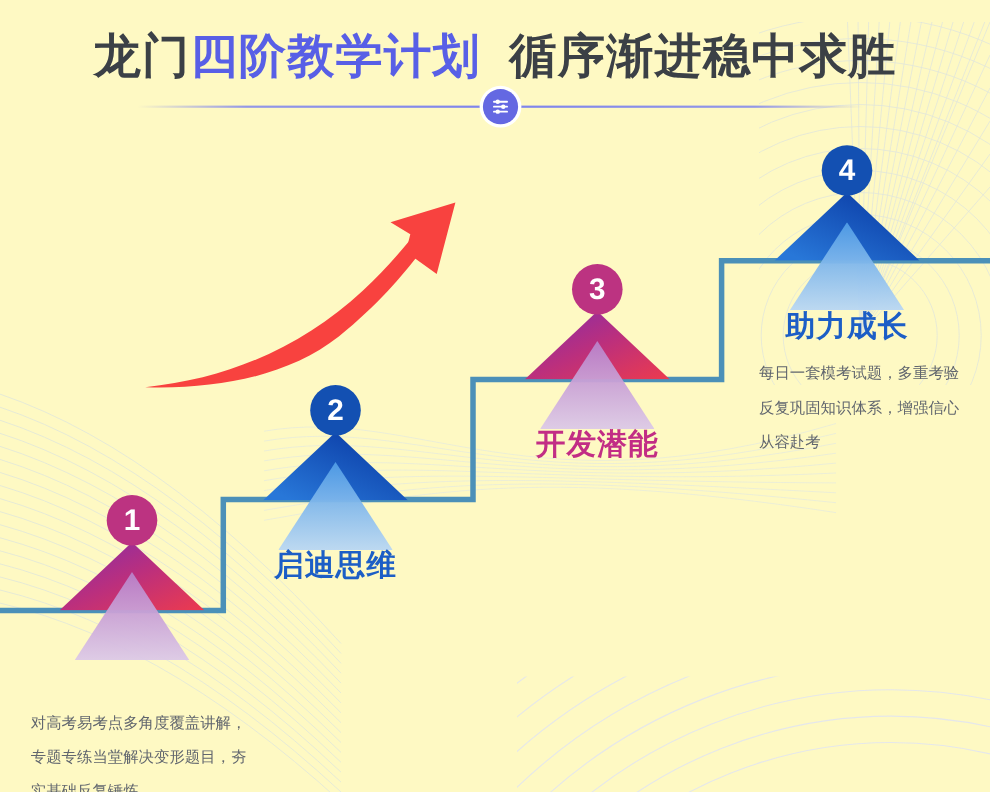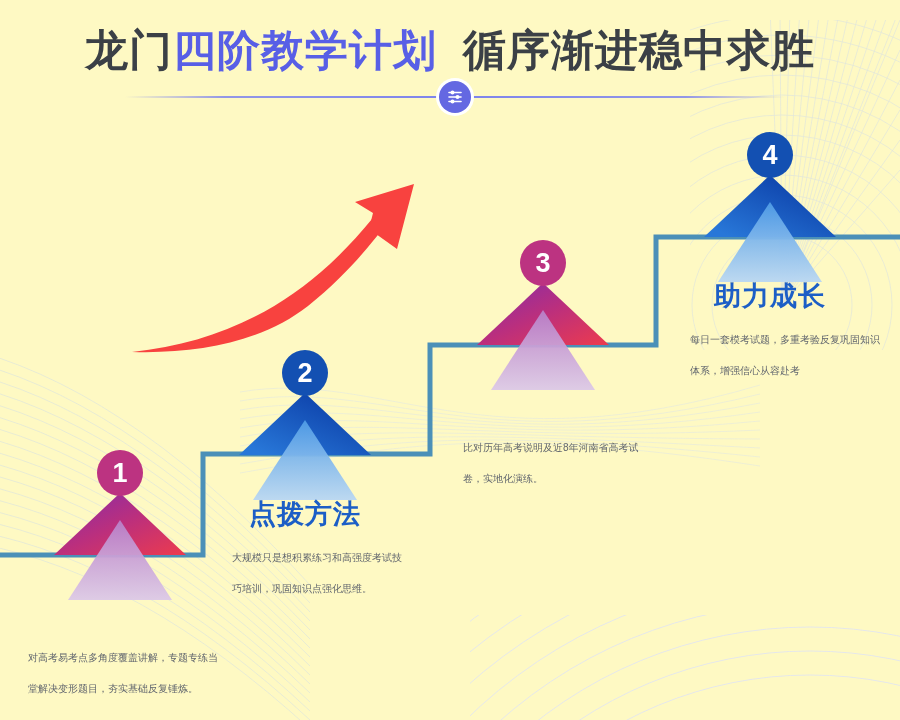--- a/index.html
+++ b/index.html
@@ -38,7 +38,7 @@
   .tri-light{left:58px;top:70px;width:104px;height:80px;opacity:.95;}
   .step h3{position:absolute;left:0;top:146px;width:100%;margin:0;text-align:center;
     font-size:27px;font-weight:800;letter-spacing:1px;}
-  .step p{position:absolute;top:192px;margin:0;font-size:10px;line-height:31px;color:#61666e;}
+  .step p{position:absolute;top:192px;margin:0;font-size:14px;line-height:31px;color:#61666e;}
 
   .step.s1{left:10px; top:450px;}
   .step.s2{left:195px;top:350px;}

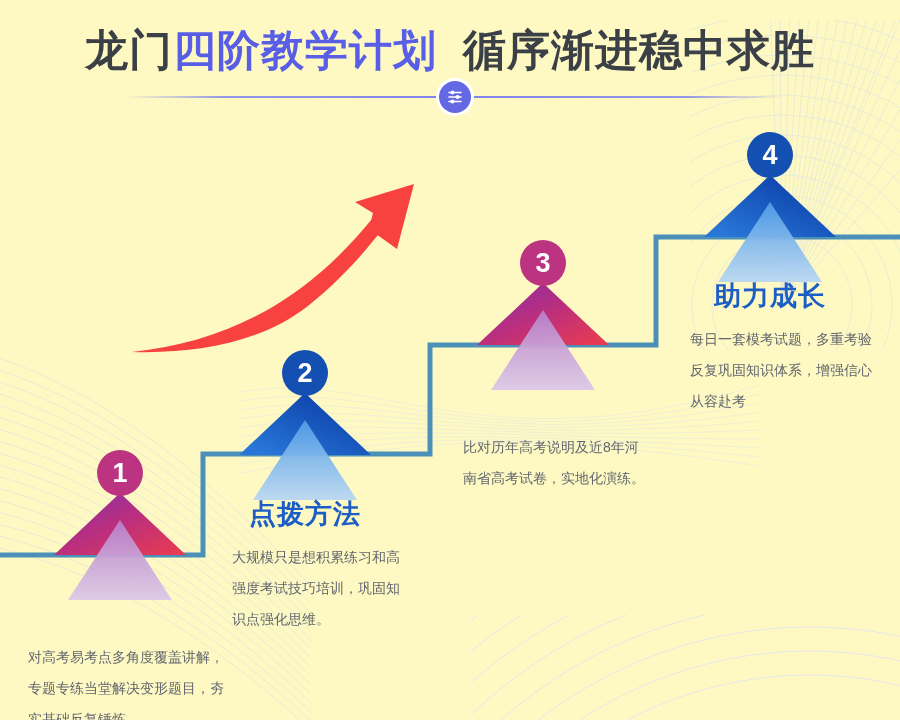--- a/index.html
+++ b/index.html
@@ -196,6 +196,7 @@
     <div class="tri tri-dark"></div>
     <div class="tri tri-light"></div>
     <div class="num-badge">3</div>
+    <h3>开发潜能</h3>
     <p>比对历年高考说明及近8年河南省高考试卷，实地化演练。</p>
   </div>
 

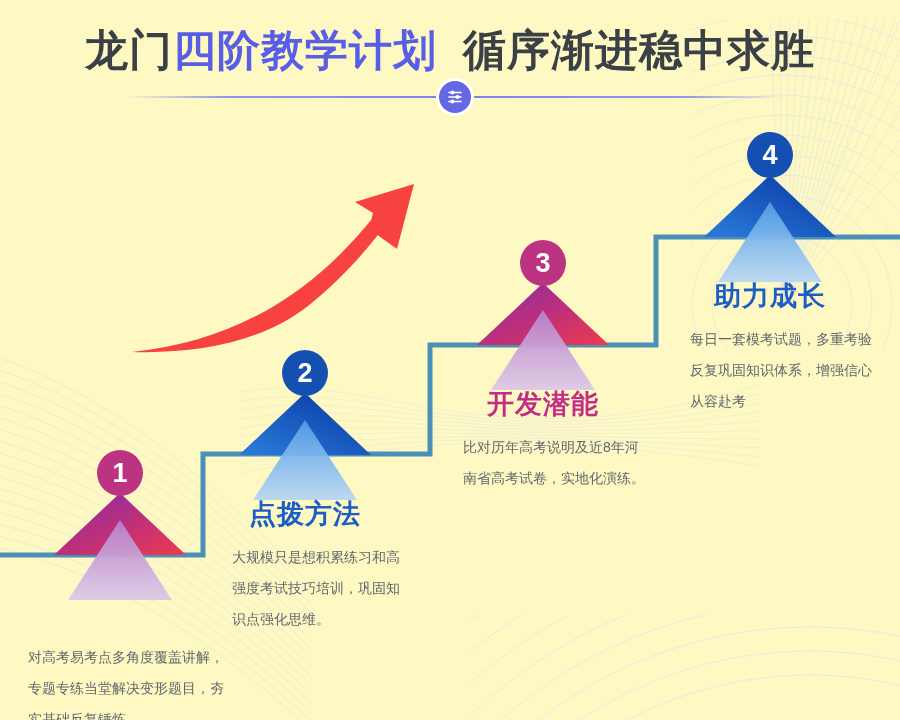--- a/index.html
+++ b/index.html
@@ -197,7 +197,6 @@
     <div class="tri tri-light"></div>
     <div class="num-badge">3</div>
     <h3>开发潜能</h3>
-    <p>比对历年高考说明及近8年河南省高考试卷，实地化演练。</p>
   </div>
 
   <div class="step s4 blue">

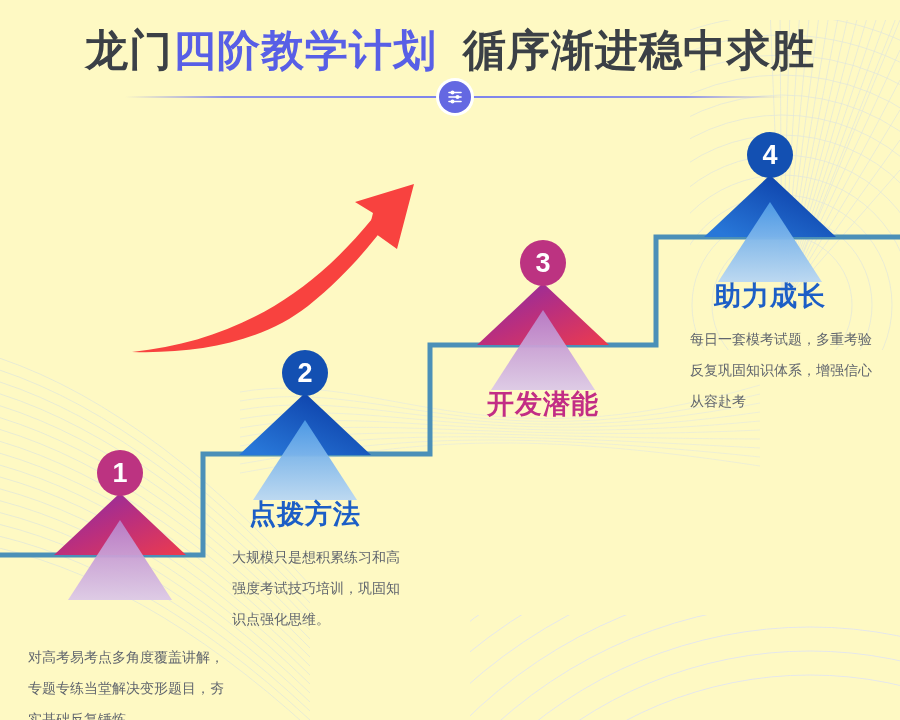--- a/index.html
+++ b/index.html
@@ -188,7 +188,7 @@
     <div class="tri tri-dark"></div>
     <div class="tri tri-light"></div>
     <div class="num-badge">2</div>
-    <h3>点拨方法</h3>
+    <h3>启迪思维</h3>
     <p>大规模只是想积累练习和高强度考试技巧培训，巩固知识点强化思维。</p>
   </div>
 

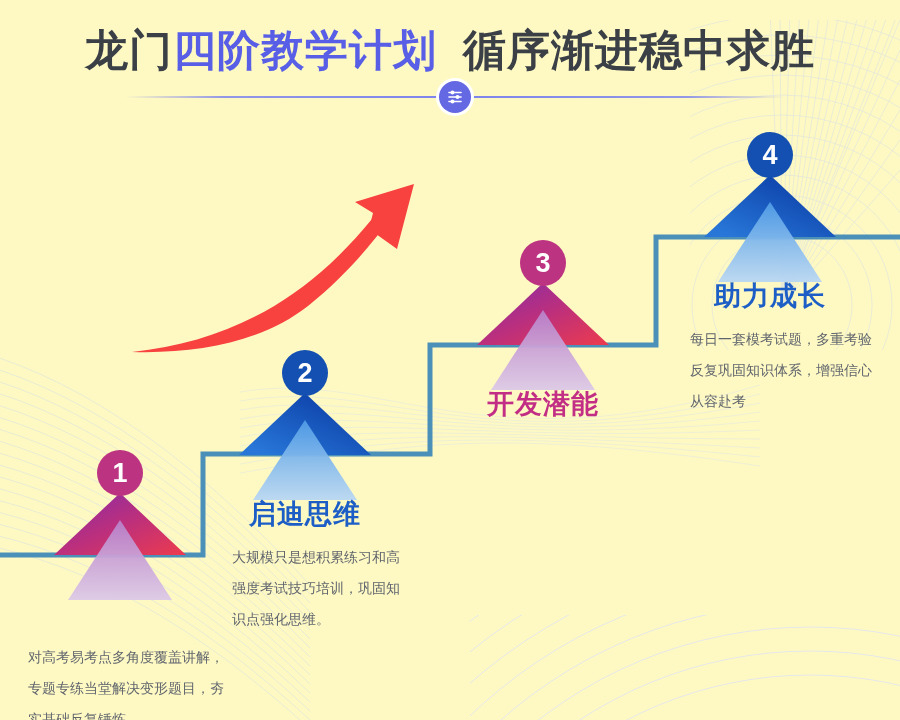--- a/index.html
+++ b/index.html
@@ -189,7 +189,6 @@
     <div class="tri tri-light"></div>
     <div class="num-badge">2</div>
     <h3>启迪思维</h3>
-    <p>大规模只是想积累练习和高强度考试技巧培训，巩固知识点强化思维。</p>
   </div>
 
   <div class="step s3 pink">

